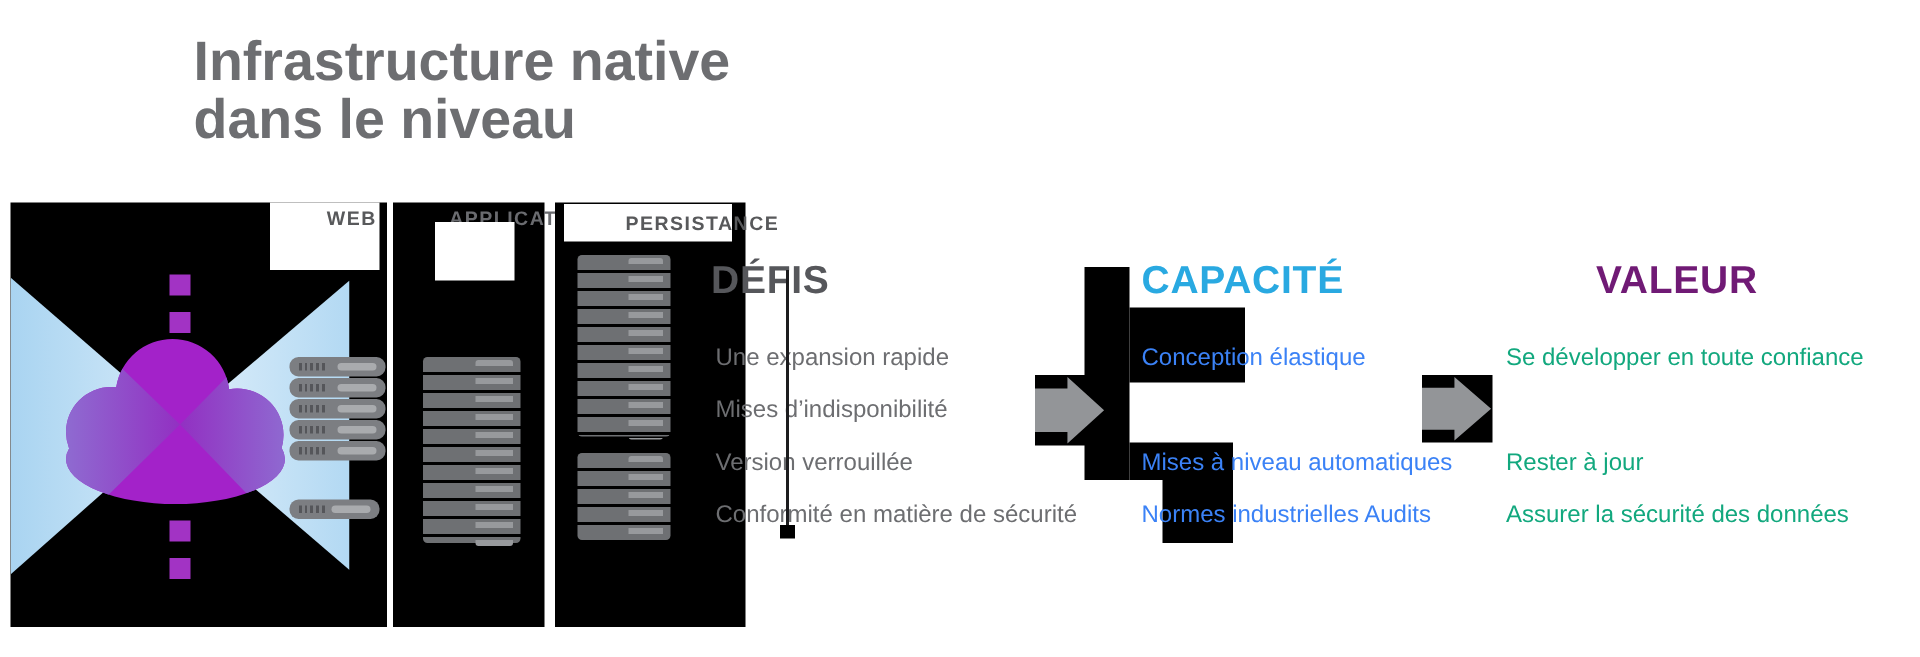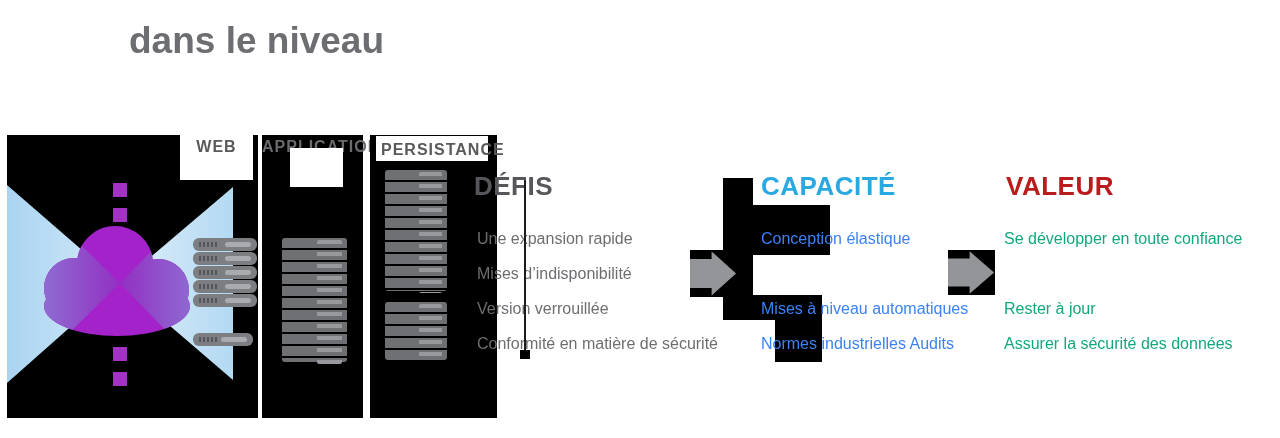--- a/index.html
+++ b/index.html
@@ -74,6 +74,7 @@
 <div class="canvas">
 
   <div class="title">
+    <div>Infrastructure native</div>
     <div>dans le niveau</div>
   </div>
 

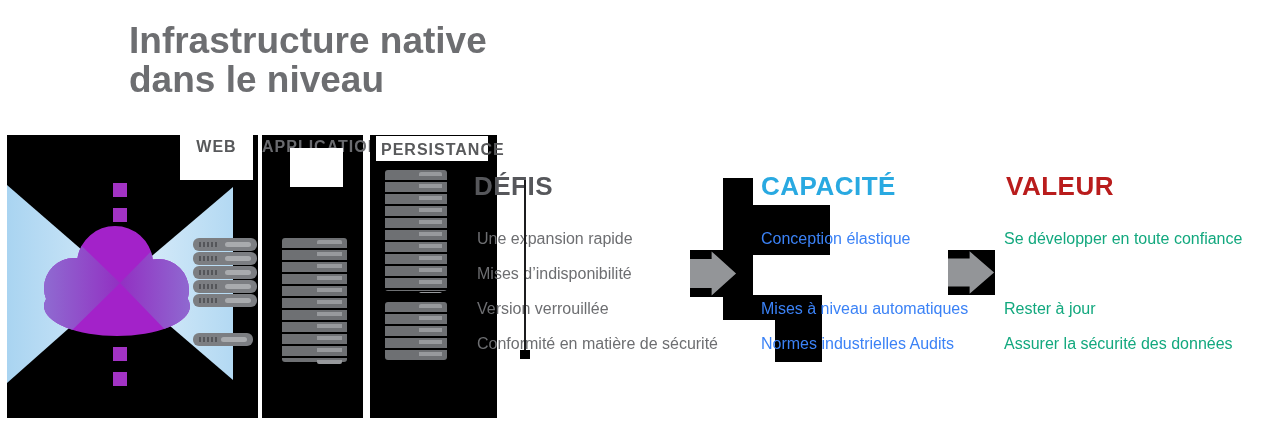--- a/index.html
+++ b/index.html
@@ -14,7 +14,7 @@
   .panel1{left:7px;width:251px;}
   .panel2{left:262px;width:101px;}
   .panel3{left:370px;width:127px;}
-  .tier-label{position:absolute;font-size:16px;font-weight:700;letter-spacing:1px;color:#58595B;}
+  .tier-label{position:absolute;font-size:13px;font-weight:700;letter-spacing:1px;color:#58595B;padding-left:36px;}
   .cutout{position:absolute;background:#fff;}
   .cutout-web{left:173px;top:0;width:73px;height:45px;text-align:center;}
   .cutout-web .tier-label{position:static;display:block;margin-top:3px;}

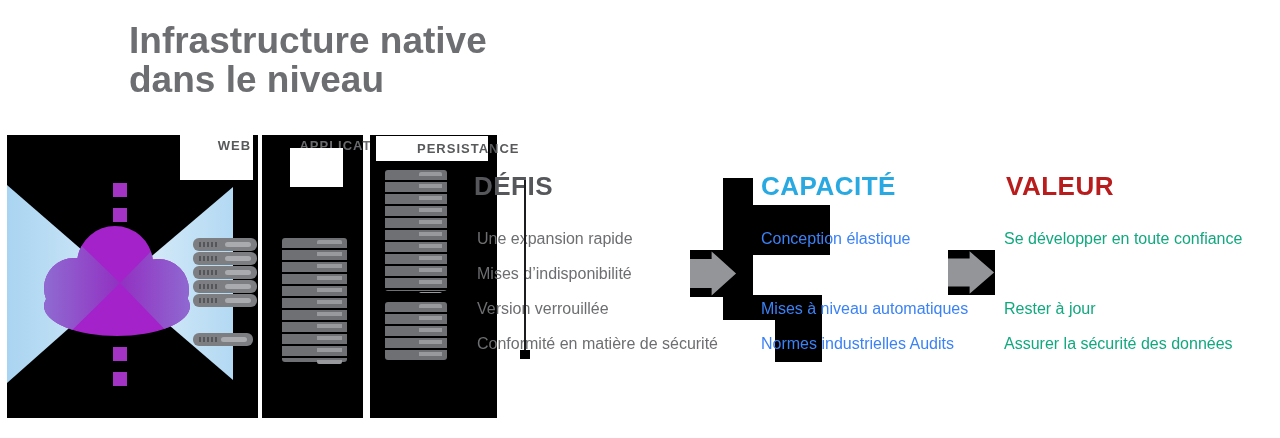--- a/index.html
+++ b/index.html
@@ -46,7 +46,7 @@
   .col-heading{position:absolute;top:171px;font-size:26px;font-weight:700;letter-spacing:0.5px;}
   .h-defis{left:474px;color:#56575B;}
   .h-cap{left:761px;color:#29A9E1;}
-  .h-val{left:1006px;color:#b91c1c;}
+  .h-val{left:1064px;color:#701a75;}
   .row{position:absolute;font-size:16px;line-height:18px;white-space:nowrap;}
   .row-gray{left:477px;color:#6D6E71;}
   .row-blue{left:761px;color:#3b82f6;}

